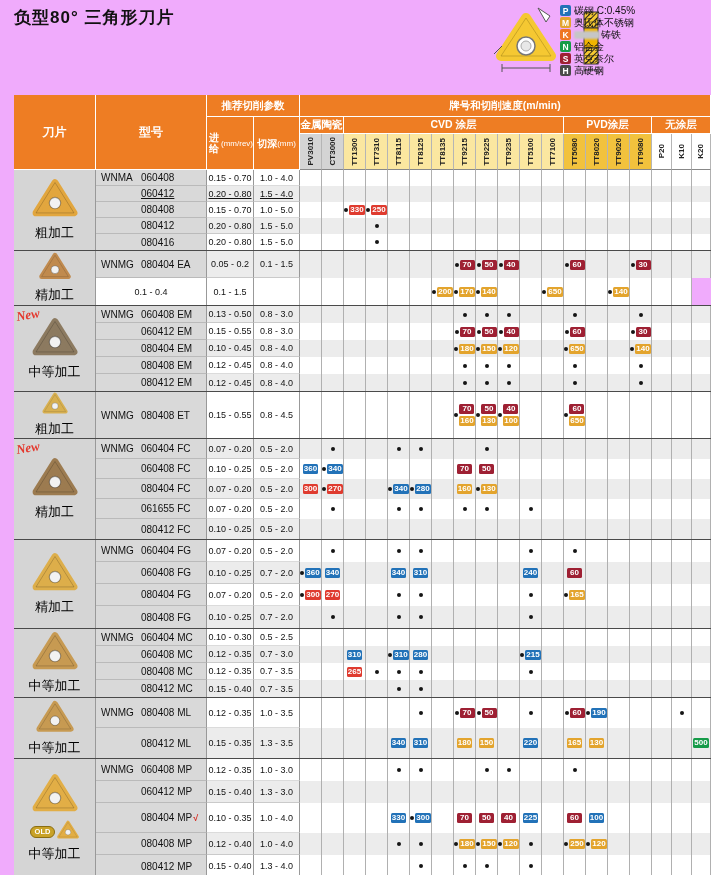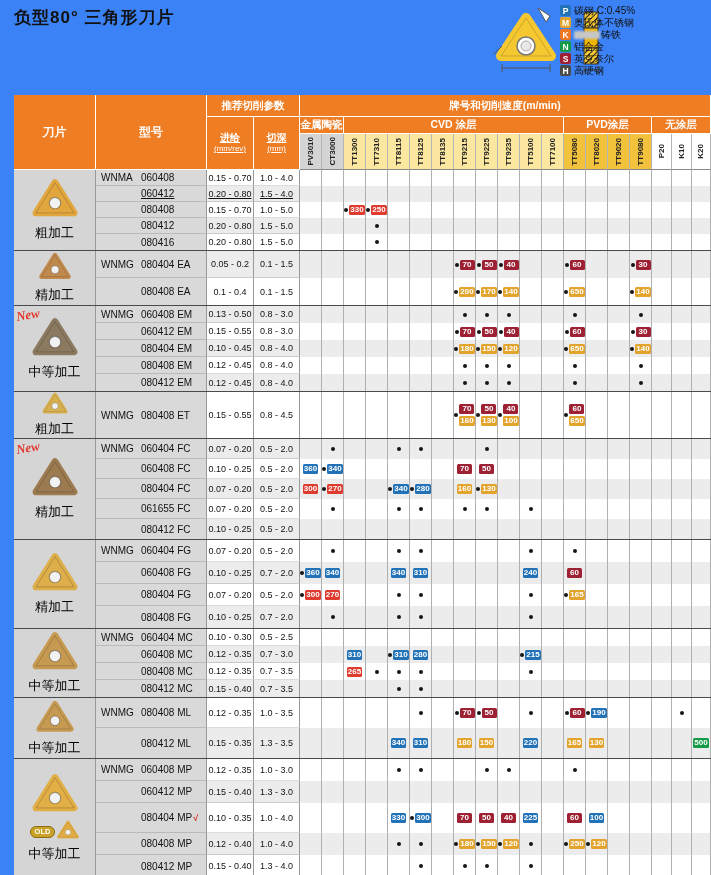--- a/index.html
+++ b/index.html
@@ -3,7 +3,7 @@
 <meta charset="utf-8">
 <style>
   html,body{margin:0;padding:0;background:#fff;}
-  .page{position:relative;width:711px;height:875px;background:#3b82f6;overflow:hidden;
+  .page{position:relative;width:711px;height:875px;background:#f0abfc;overflow:hidden;
         font-family:"Liberation Sans","DejaVu Sans",sans-serif;color:#111;}
   .title{position:absolute;left:14px;top:6px;font-size:17px;font-weight:bold;letter-spacing:1px;}
   .drawing{position:absolute;left:488px;top:2px;}

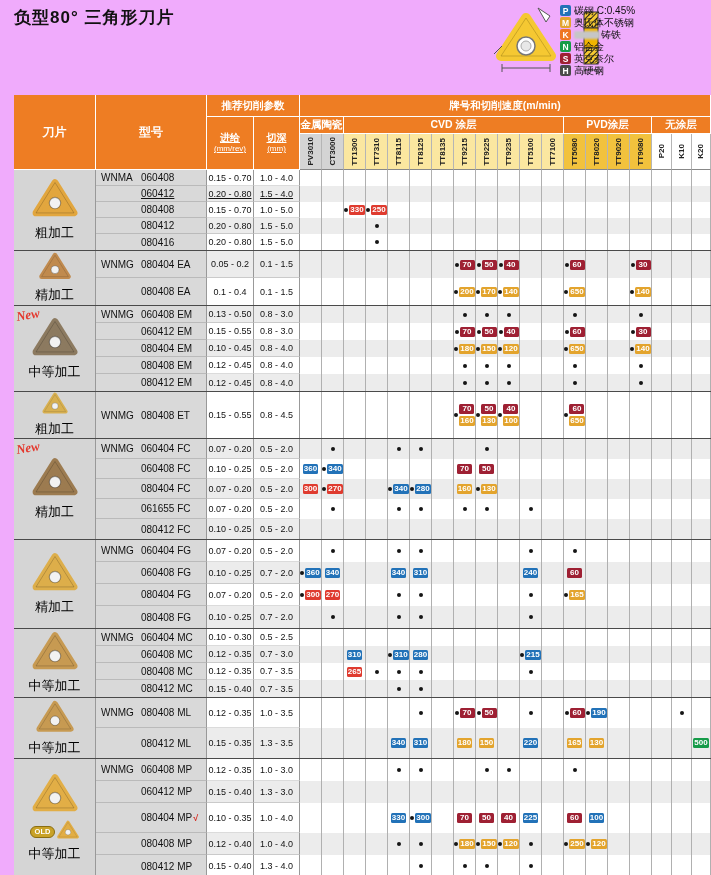--- a/index.html
+++ b/index.html
@@ -22,7 +22,7 @@
          border-right:1px solid #fff;border-bottom:1px solid #fff;box-sizing:border-box;text-align:center;}
   .hcell.big{font-size:12px;}
   .hcell.mid{font-size:10.5px;}
-  .hcell.sub{flex-direction:column;font-size:10px;line-height:11px;text-decoration:underline;}
+  .hcell.sub{flex-direction:row;font-size:10px;line-height:11px;}
   .hcell .unit{font-size:8px;font-weight:normal;}
   .collab{box-sizing:border-box;border-right:1px solid #b5b5b5;border-bottom:1px solid #888;
           display:flex;align-items:center;justify-content:center;}

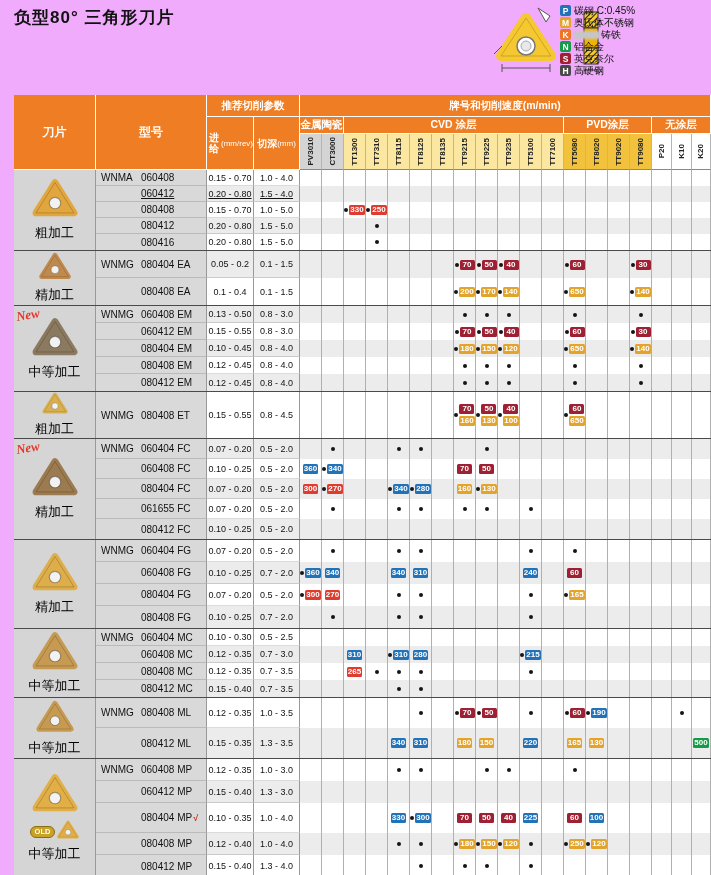--- a/index.html
+++ b/index.html
@@ -405,10 +405,6 @@
               <div class="dcell"></div>
             </div>
             <div class="row" style="height: 27px;">
-              <div class="mcell">
-                <span class="pref"></span>
-                <span>080408 EA</span>
-              </div>
               <div class="pcell">0.1 - 0.4</div>
               <div class="pcell">0.1 - 1.5</div>
               <div class="dcell"></div>

